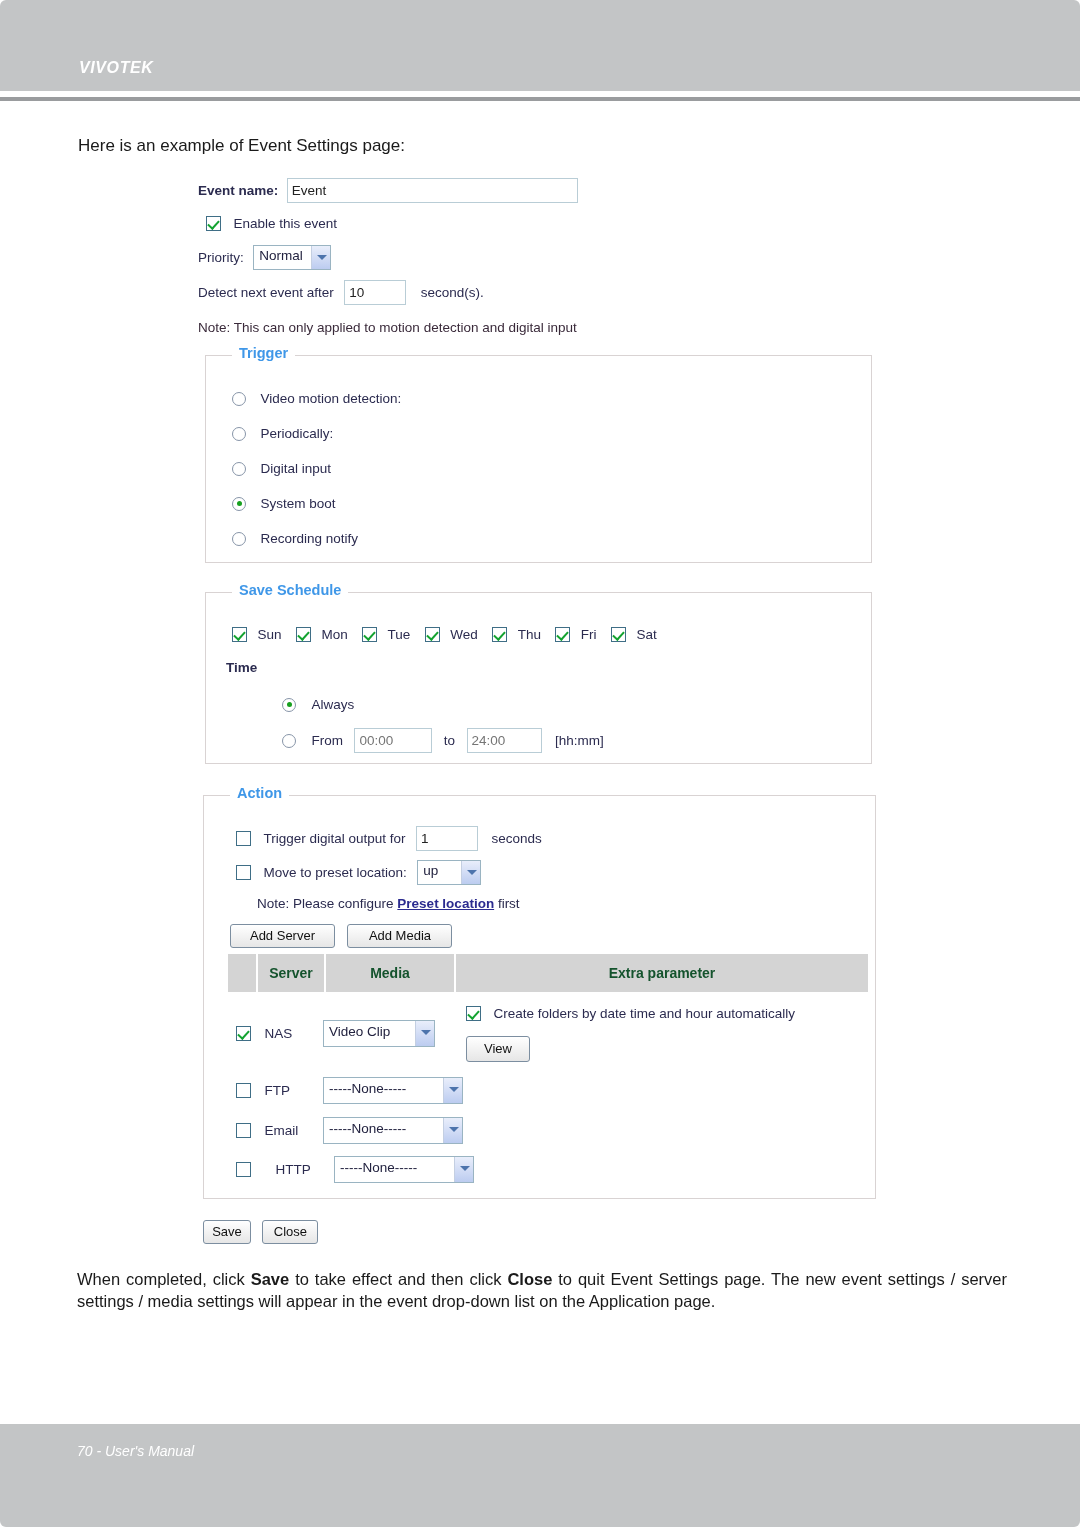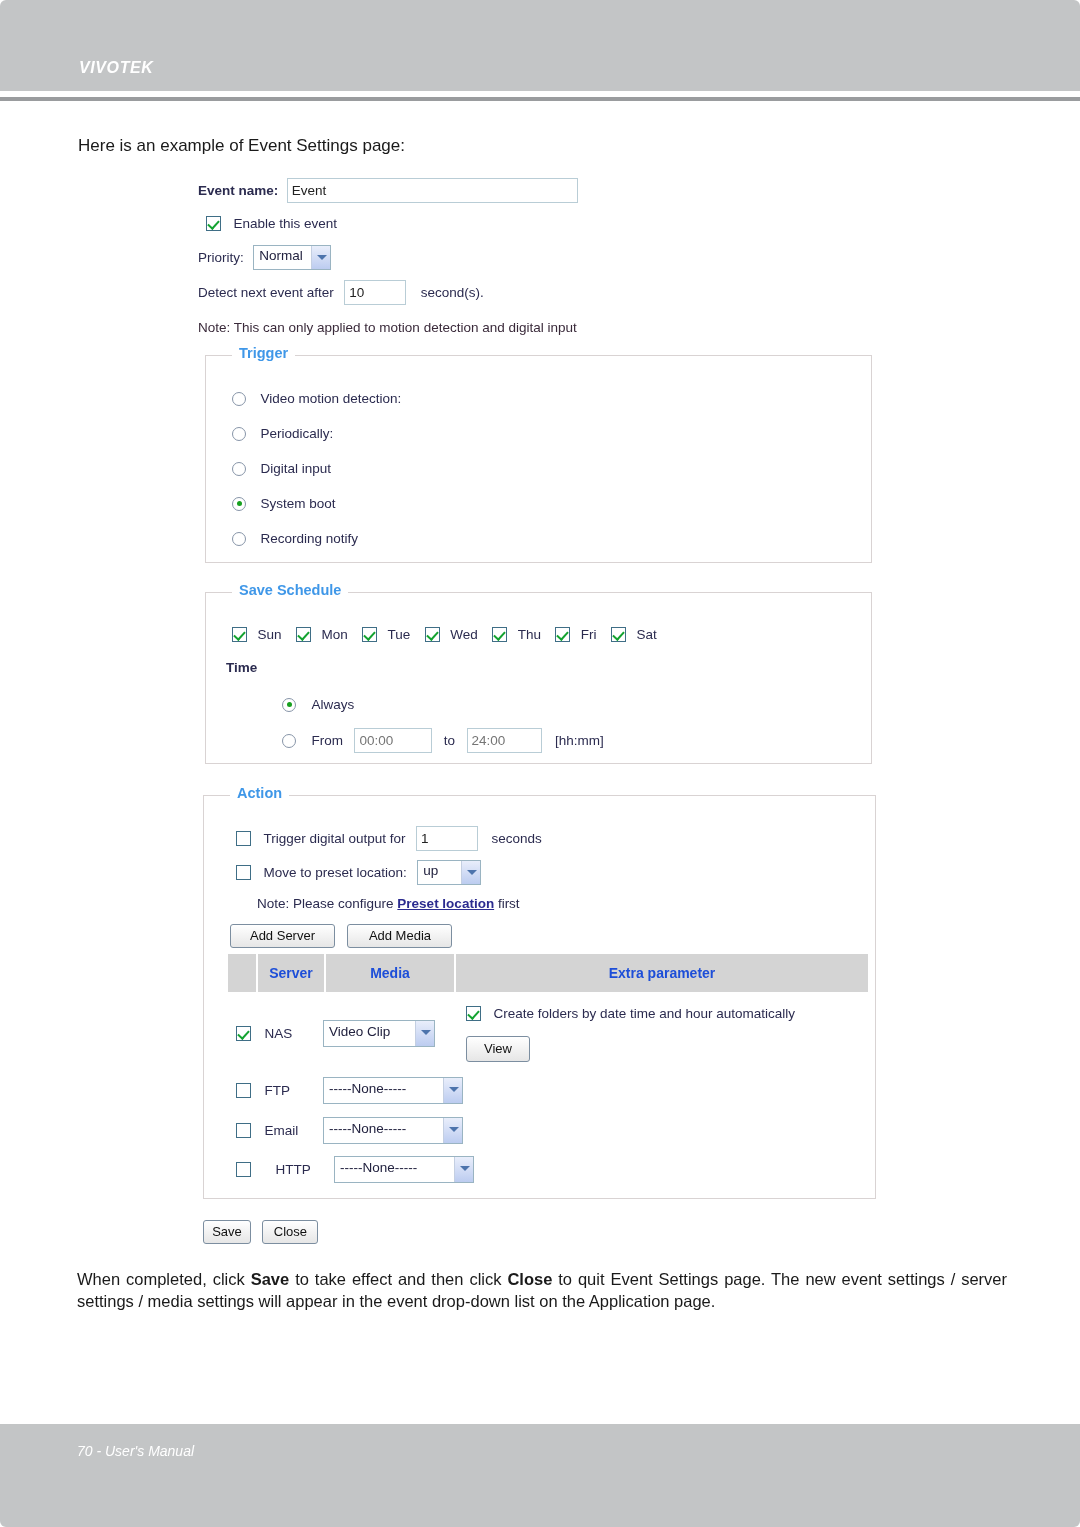--- a/index.html
+++ b/index.html
@@ -125,7 +125,7 @@
   .thead { display: flex; }
   .thead .th {
     background: #d4d4d4; height: 38px; line-height: 38px;
-    font-size: 14px; font-weight: bold; color: #1d4ed8;
+    font-size: 14px; font-weight: bold; color: #14532d;
     text-align: center; margin-right: 2px;
   }
   .th.c0 { width: 28px; }

